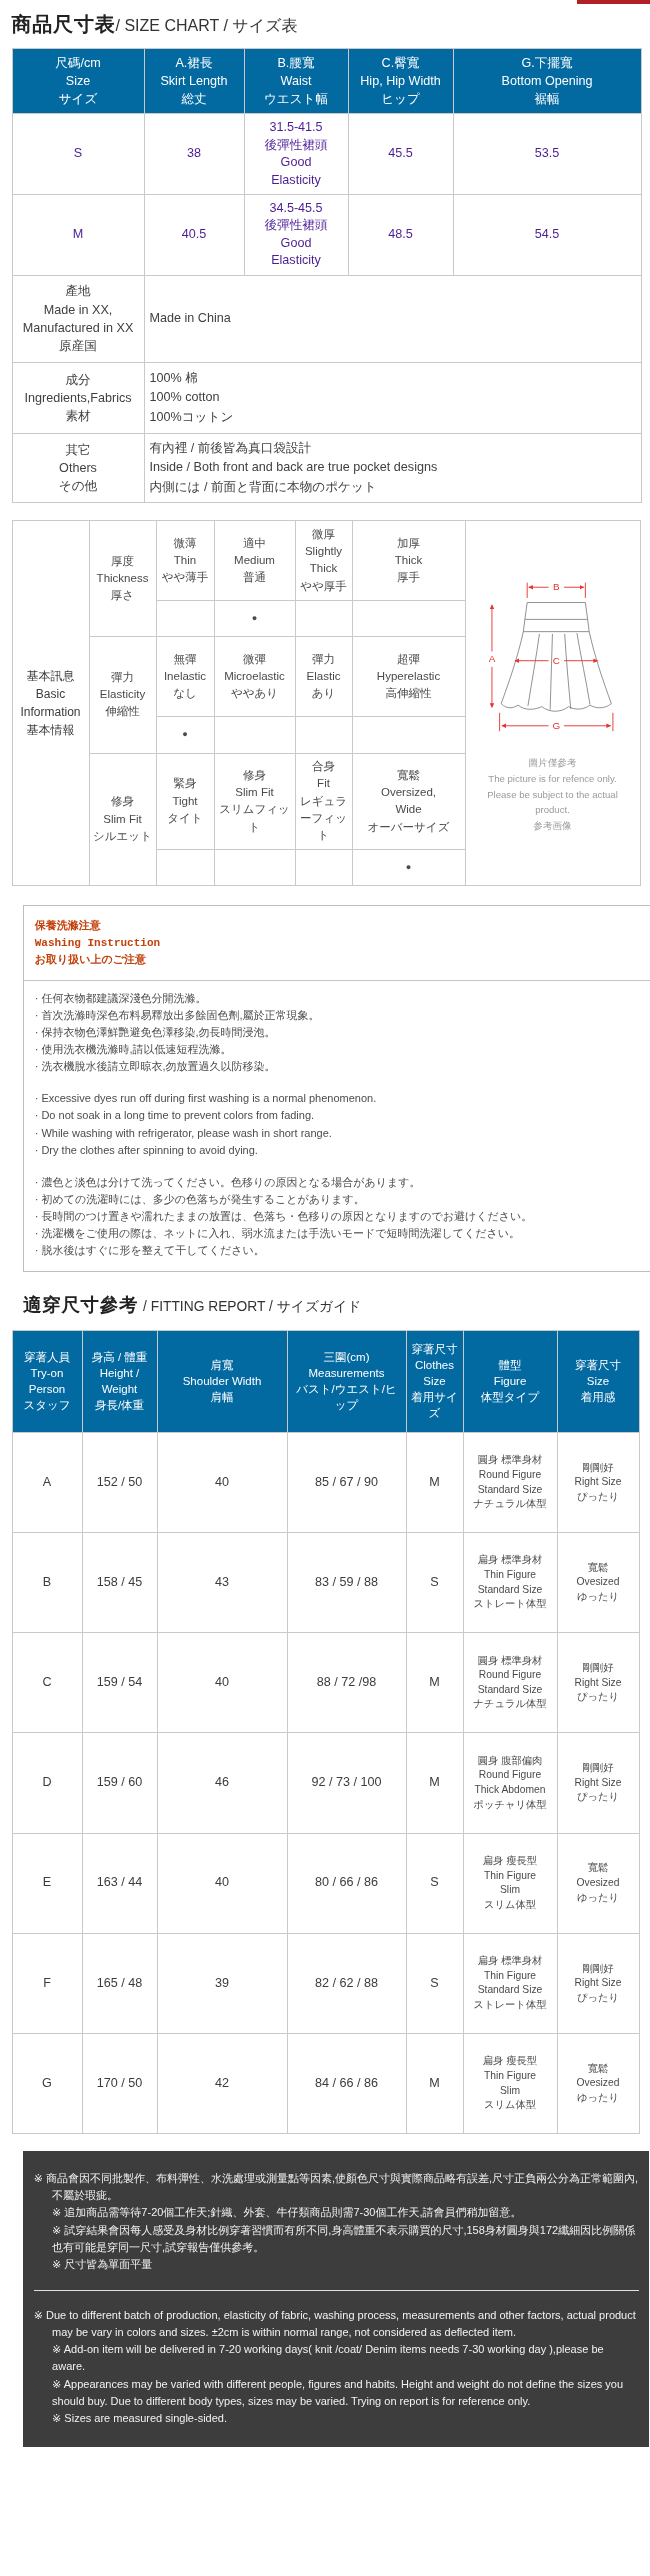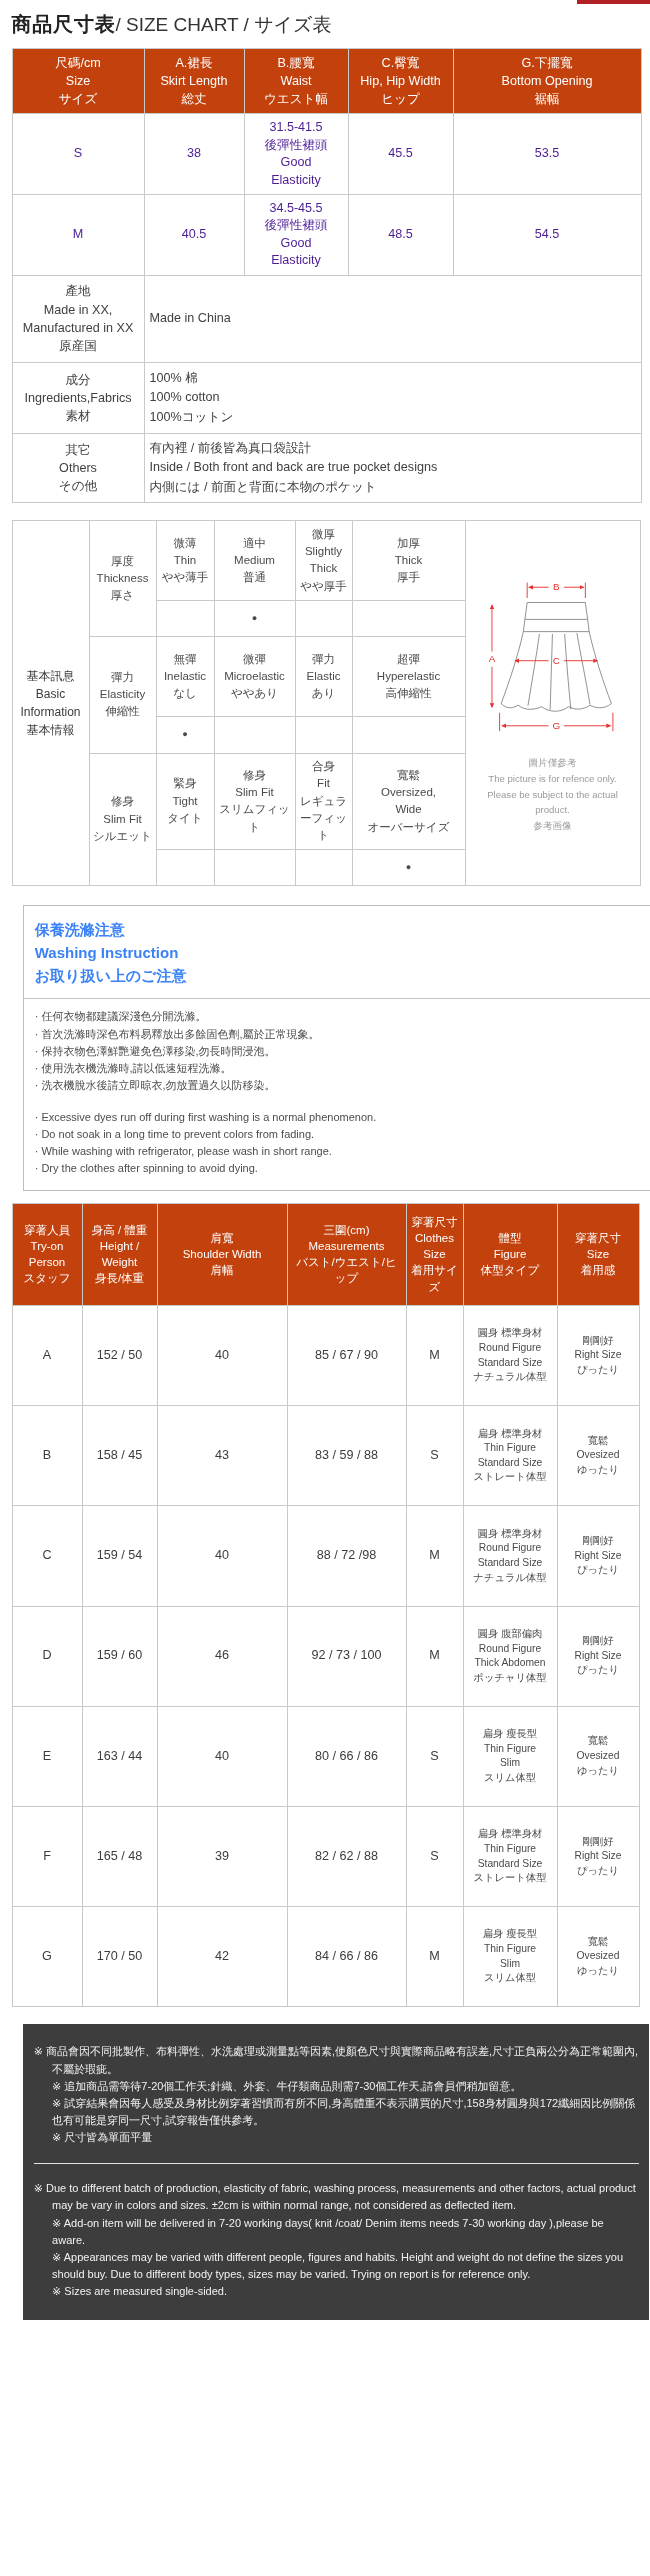--- a/index.html
+++ b/index.html
@@ -9,7 +9,7 @@
   .inner{padding:10.7px 11.5px 0 11.5px;}
   .h-title{font-size:19px;color:#222;}
   .h-title .zh{font-weight:bold;font-size:20px;letter-spacing:0.8px;margin-top:40px;}
-  .h-title .rest{font-size:19px;color:#333;}
+  .h-title .rest{font-size:16px;color:#333;}
   .info{margin-top:6.1px;font-size:12px;line-height:1.55;color:#3f3f3f;white-space:pre-line;}
   table{border-collapse:collapse;table-layout:fixed;width:628px;}
   td{border:0.8px solid #c9c9c9;text-align:center;vertical-align:middle;white-space:pre-line;padding:4.6px 3.1px;}

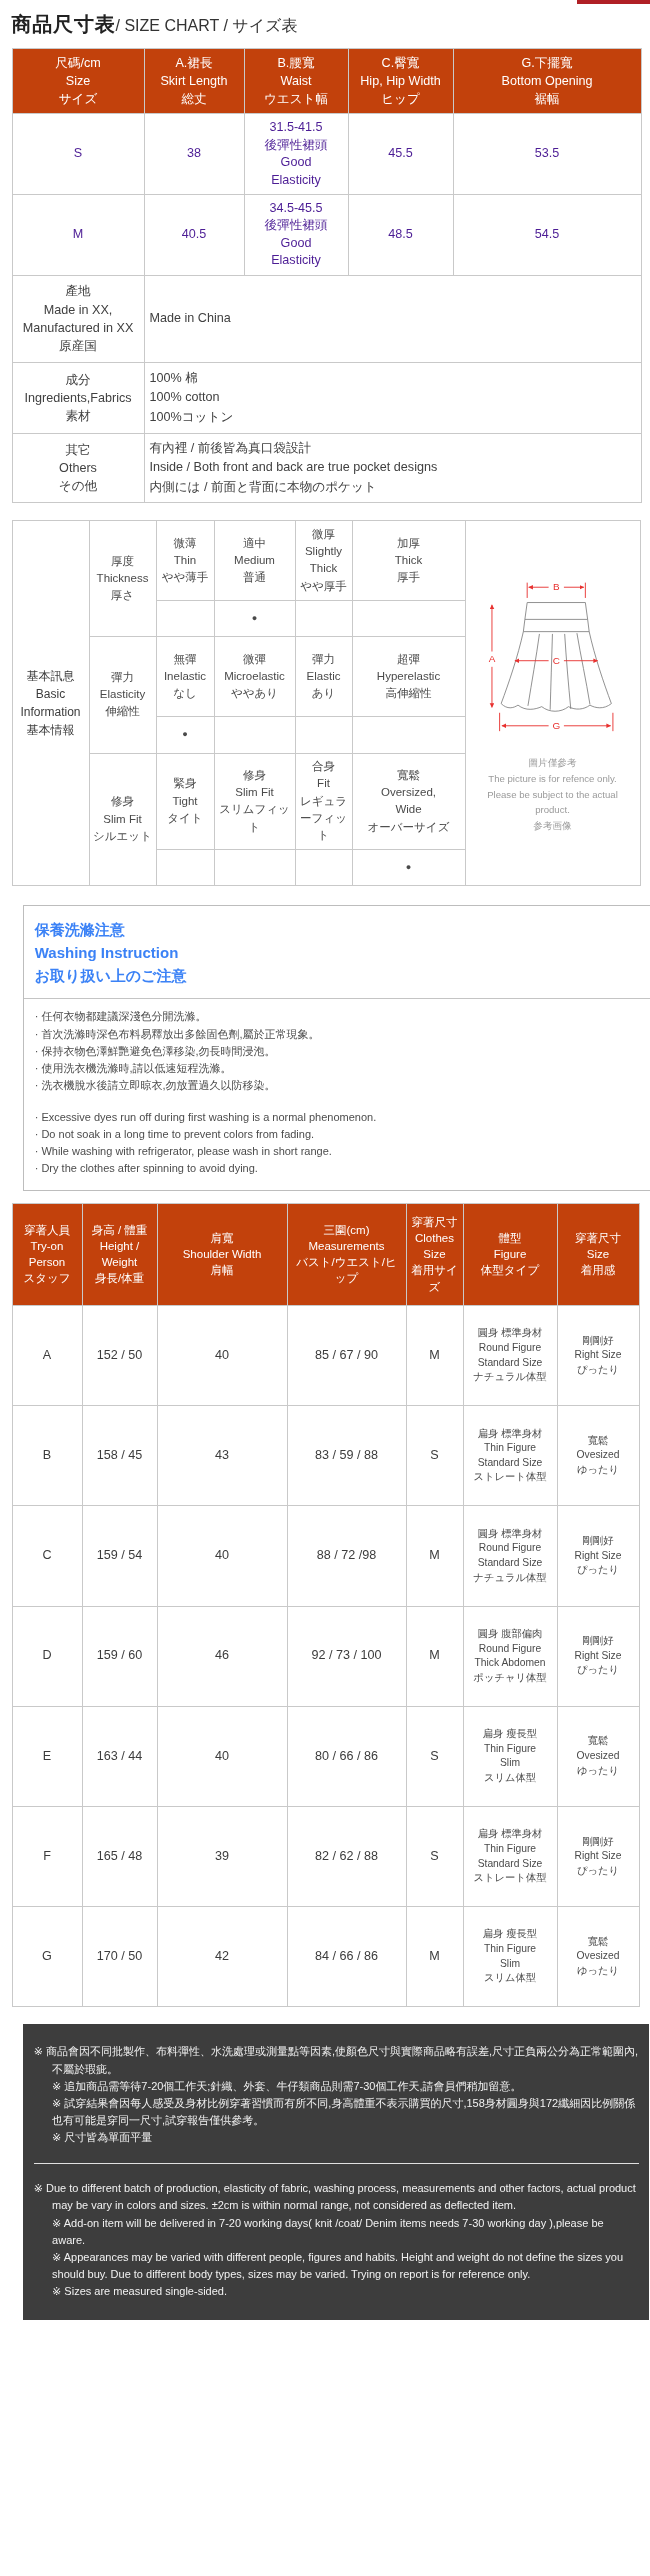--- a/index.html
+++ b/index.html
@@ -13,7 +13,7 @@
   .info{margin-top:6.1px;font-size:12px;line-height:1.55;color:#3f3f3f;white-space:pre-line;}
   table{border-collapse:collapse;table-layout:fixed;width:628px;}
   td{border:0.8px solid #c9c9c9;text-align:center;vertical-align:middle;white-space:pre-line;padding:4.6px 3.1px;}
-  .dark{background:#c2410c;color:#ffffff;}
+  .dark{background:#0369a1;color:#ffffff;}
   .size-tbl{margin-top:10.7px;font-size:12.6px;}
   .size-tbl td.hd{height:49px;line-height:1.45;font-size:12.6px;}
   .size-tbl td.val{height:60px;line-height:1.4;color:#4c1d95;margin-left:44px;}

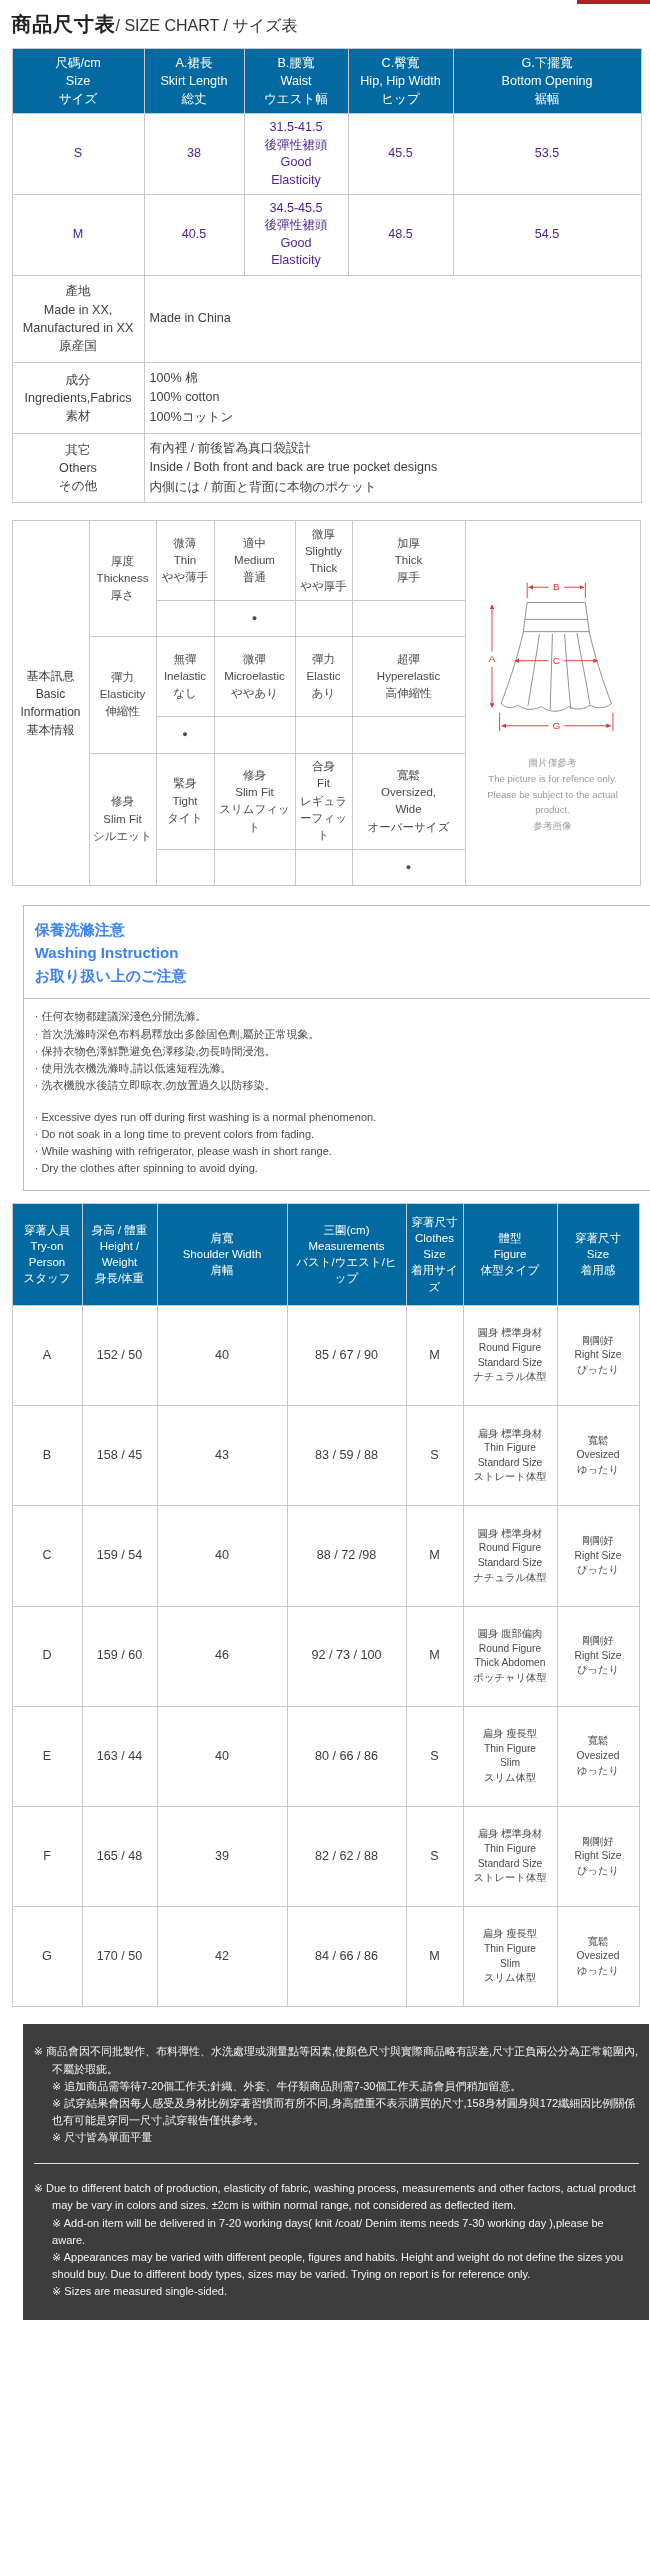--- a/index.html
+++ b/index.html
@@ -32,7 +32,7 @@
   .diagram-note{margin-top:7.7px;color:#9b9b9b;font-size:9.6px;line-height:1.65;white-space:pre-line;}
   .skirt{stroke:#7d7d7d;fill:none;stroke-width:1.1;}
   .wash-box{margin:18.4px 11.5px 0 11.5px;width:626px;border:0.8px solid #bdbdbd;}
-  .wash-title{padding:12.3px 10.7px 10.7px 10.7px;font-size:15px;font-weight:bold;color:#3b82f6;line-height:1.55;white-space:pre-line;border-bottom:0.8px solid #c4c4c4;}
+  .wash-title{padding:12.3px 10.7px 10.7px 10.7px;font-size:11px;font-weight:bold;color:#c2410c;line-height:1.55;white-space:pre-line;border-bottom:0.8px solid #c4c4c4;font-family:Liberation Mono, monospace;}
   .wash-body{padding:9.2px 10.7px 12.3px 10.7px;font-size:11px;color:#4c4c4c;line-height:1.55;}
   .wash-group{margin:0 0 15.3px 0;}
   .wash-group:last-child{margin-bottom:0;}

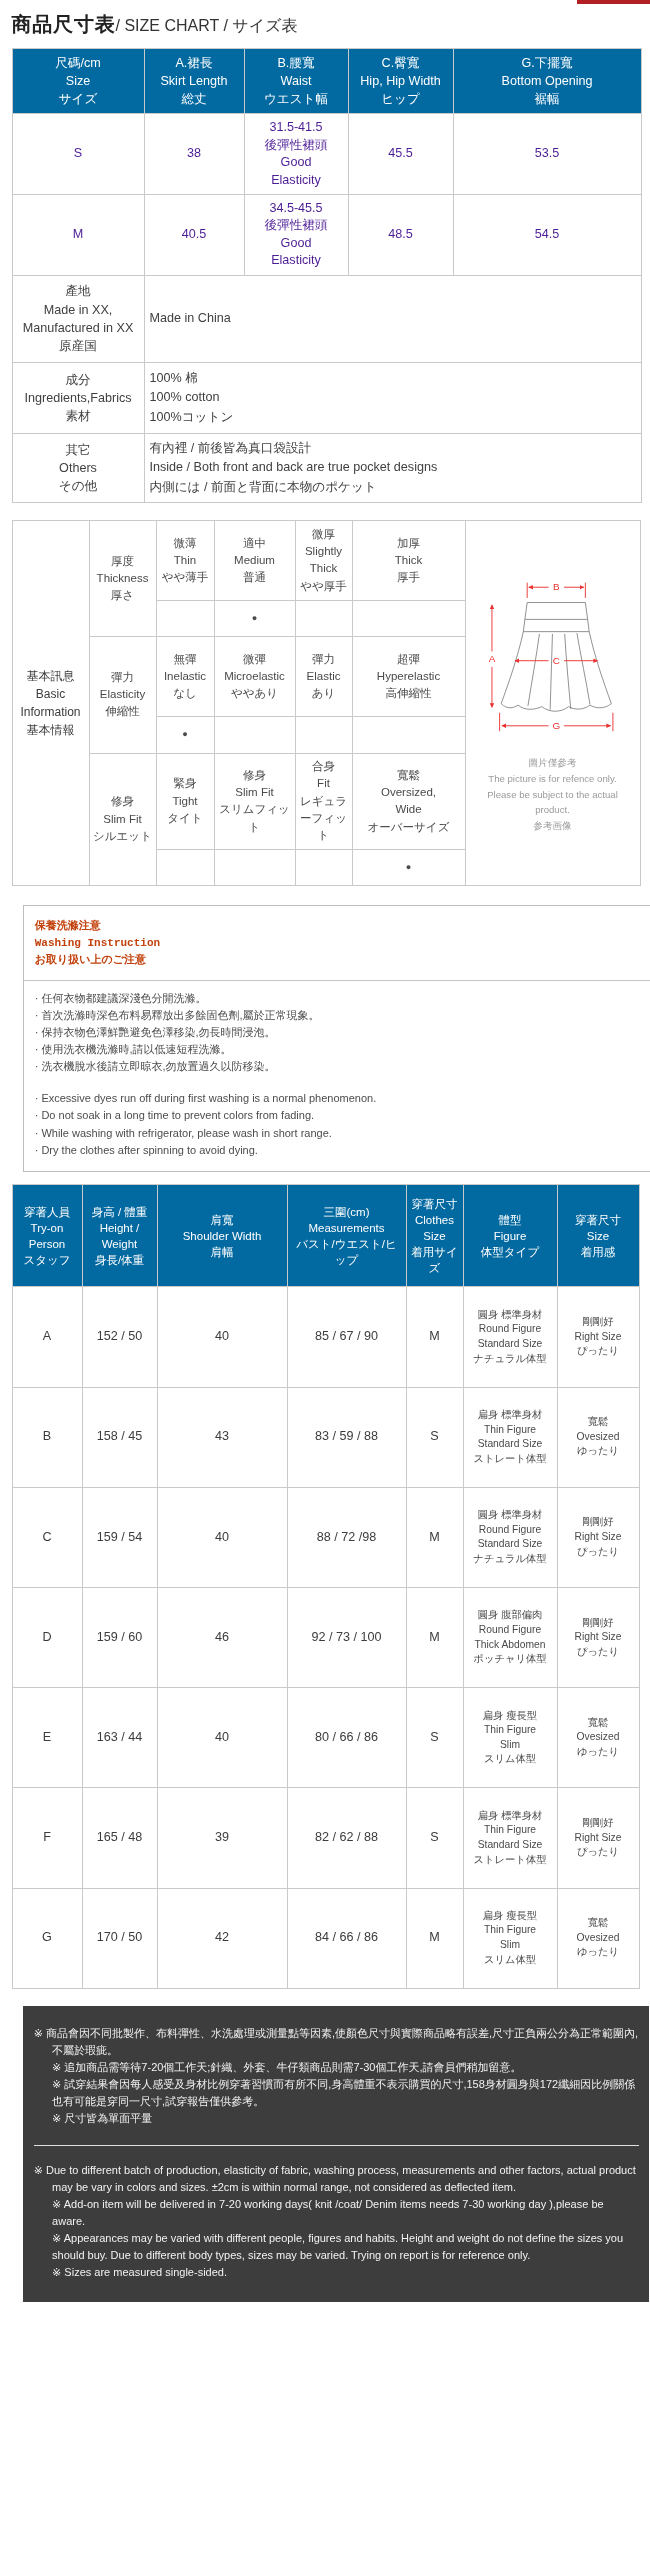--- a/index.html
+++ b/index.html
@@ -279,6 +279,11 @@
 · Do not soak in a long time to prevent colors from fading.
 · While washing with refrigerator, please wash in short range.
 · Dry the clothes after spinning to avoid dying.</div>
+        <div class="wash-group wash-line">· 濃色と淡色は分けて洗ってください。色移りの原因となる場合があります。
+· 初めての洗濯時には、多少の色落ちが発生することがあります。
+· 長時間のつけ置きや濡れたままの放置は、色落ち・色移りの原因となりますのでお避けください。
+· 洗濯機をご使用の際は、ネットに入れ、弱水流または手洗いモードで短時間洗濯してください。
+· 脱水後はすぐに形を整えて干してください。</div>
       </div>
     </div>
 

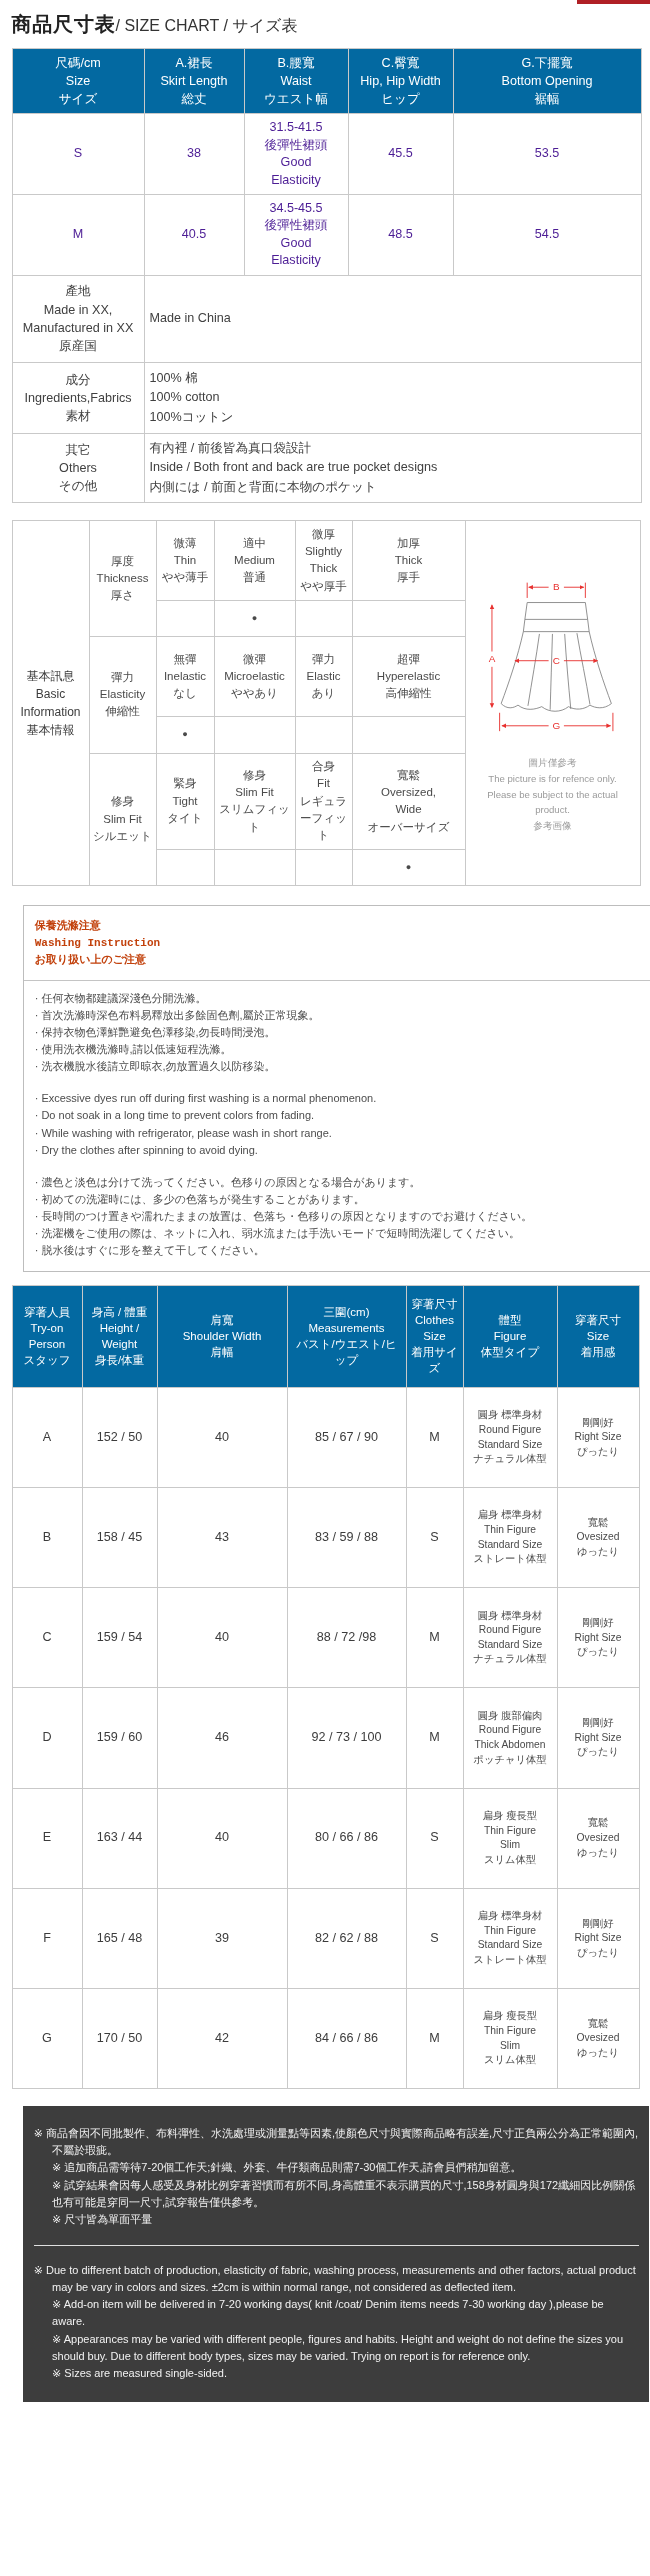--- a/index.html
+++ b/index.html
@@ -287,6 +287,7 @@
       </div>
     </div>
 
+    <div class="fit-title"><span class="zh">適穿尺寸參考</span> <span class="rest">/ FITTING REPORT / サイズガイド</span></div>
 
     <table class="fit-tbl">
       <colgroup>

